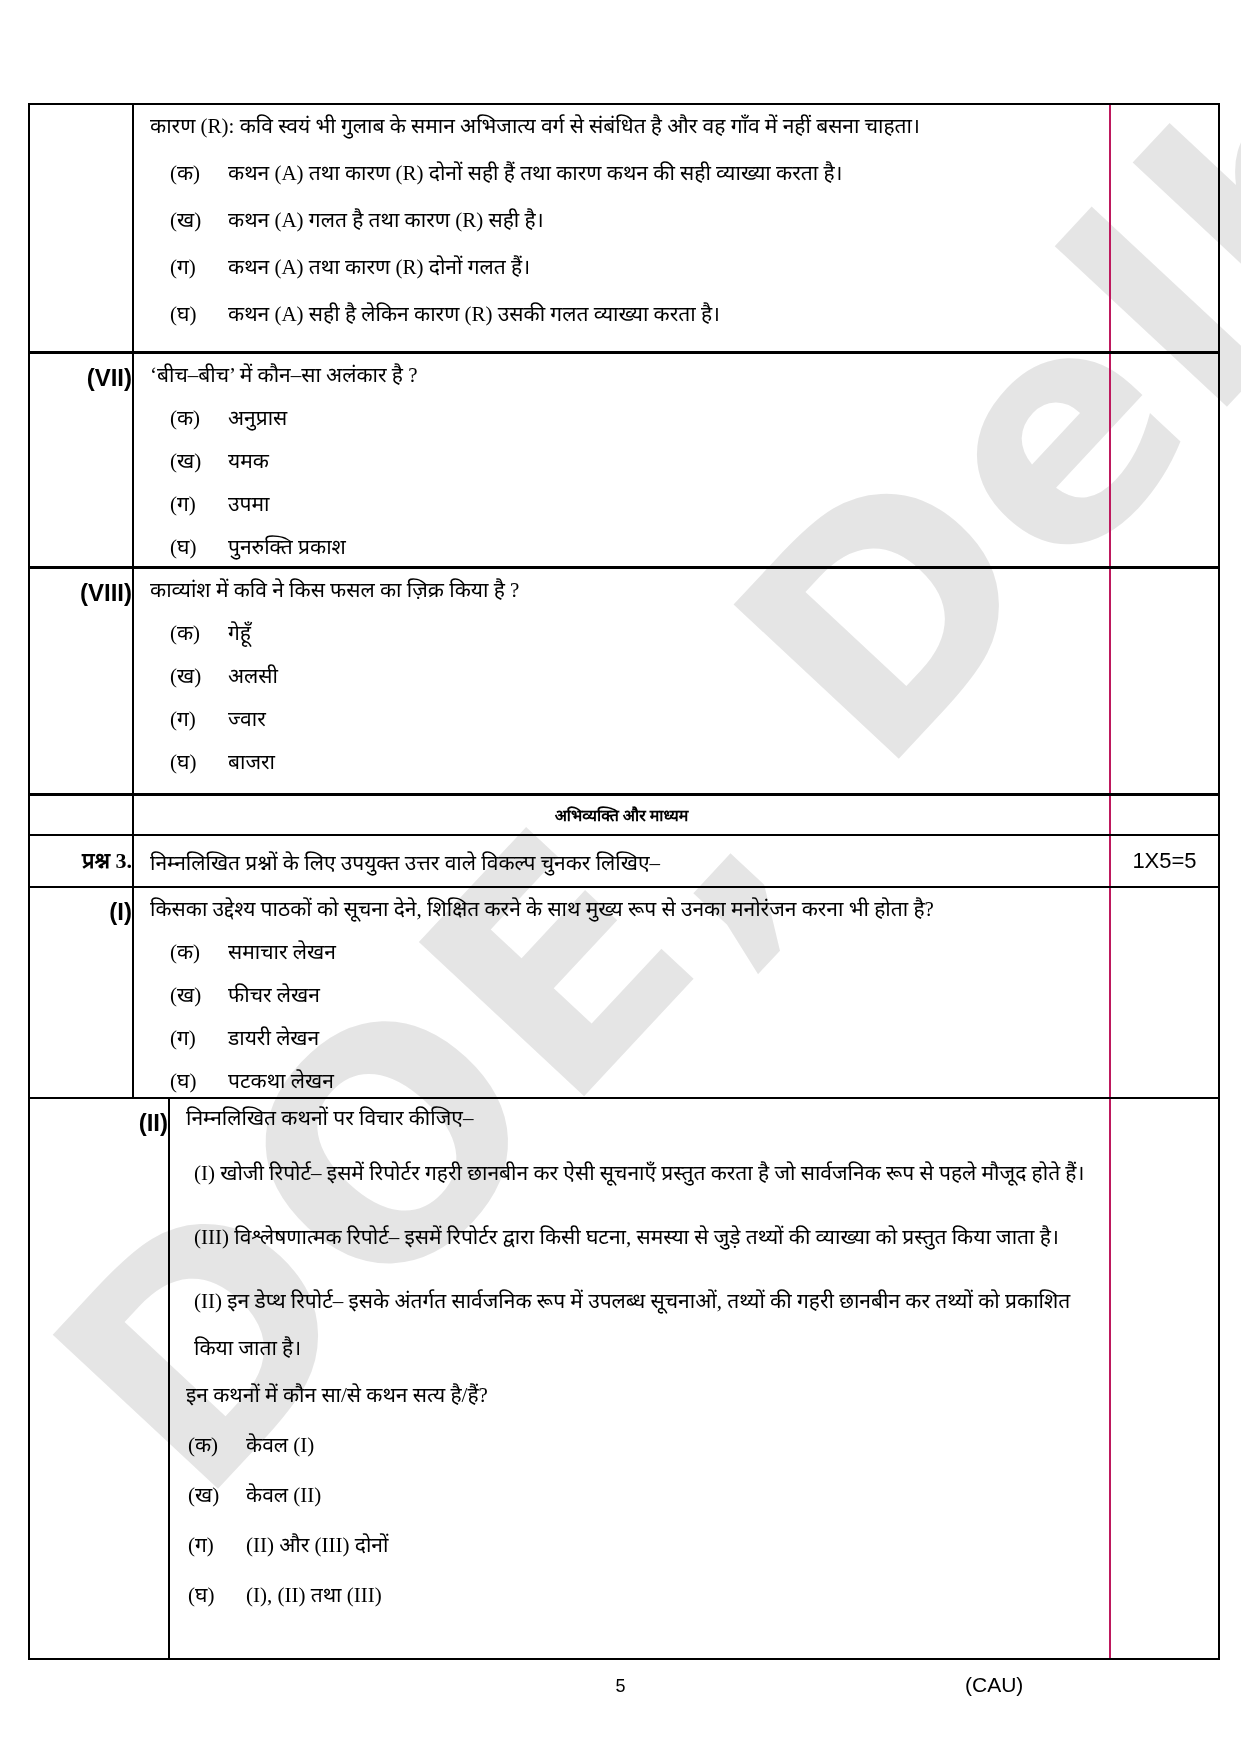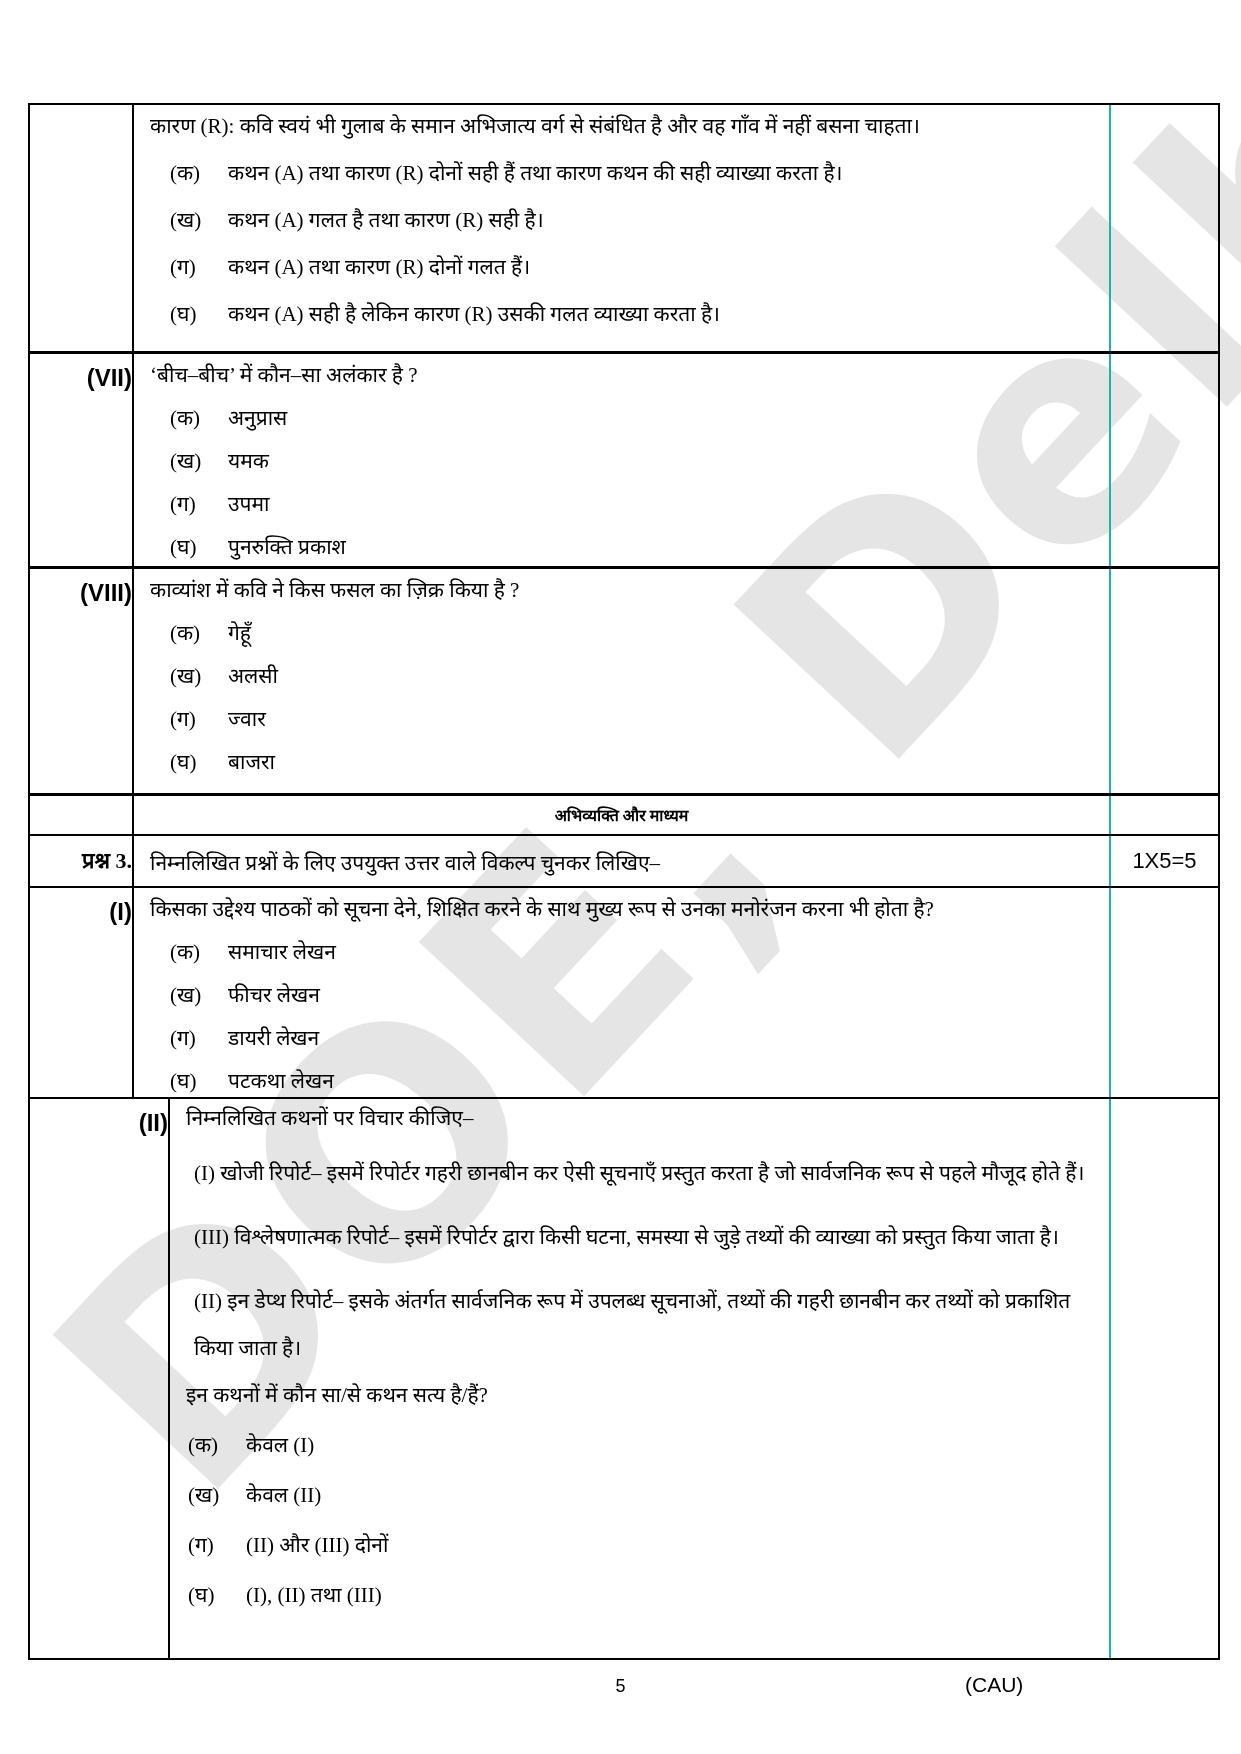--- a/index.html
+++ b/index.html
@@ -18,7 +18,7 @@
   .cl{width:104px;flex:0 0 104px;border-right:2px solid #000;box-sizing:border-box;text-align:right;
       padding-top:10px;font-weight:bold;font-family:"Liberation Sans",sans-serif;font-size:24px;}
   .cl.dev{font-family:Liberation Serif, serif;font-size:22px;padding-top:8px;}
-  .cm{flex:1 1 auto;border-right:2px solid #14b8a6;box-sizing:border-box;
+  .cm{flex:1 1 auto;border-right:2px solid #be185d;box-sizing:border-box;
       padding:4px 16px 0 16px;font-size:21px;}
   .cm.center{display:flex;align-items:center;justify-content:center;font-weight:bold;font-size:16px;padding:0;}
   .cm.bold{font-weight:normal;padding-top:10px;}

